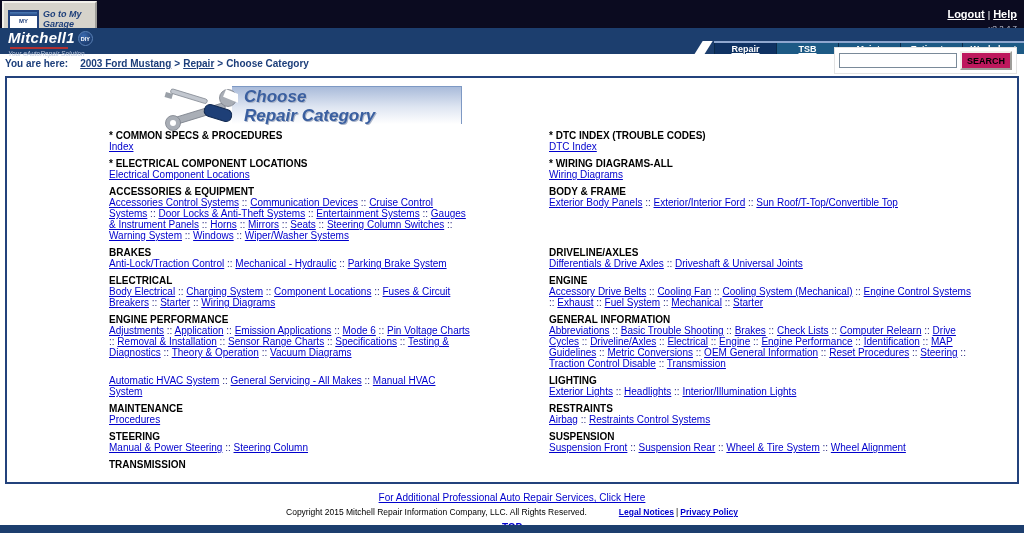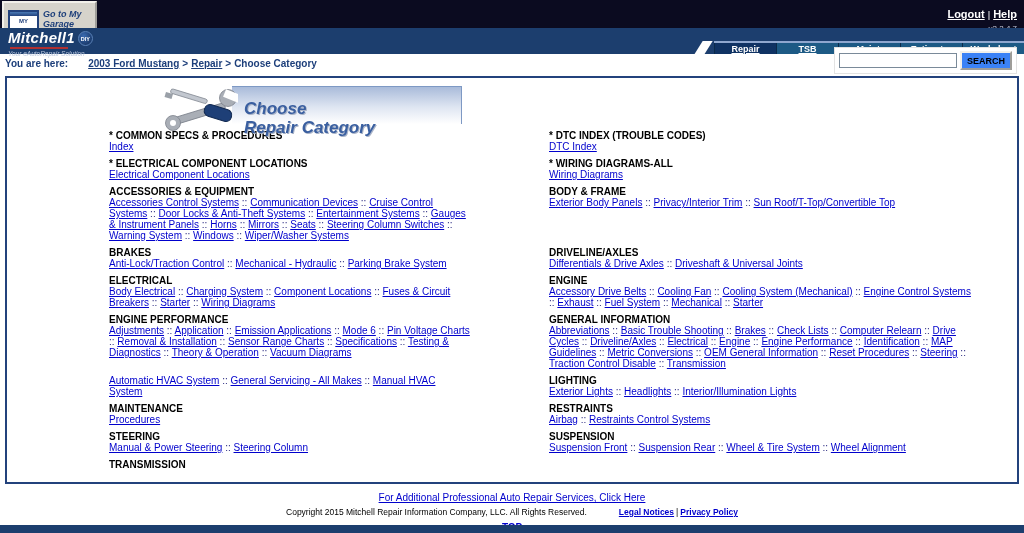--- a/index.html
+++ b/index.html
@@ -37,7 +37,7 @@
 
   
   .breadcrumb-row { height:22px; background:#fff; padding:4px 0 0 5px; font-size:10px; color:#1c3e7a; }
-  .bc-prefix { font-weight:bold; margin-right:20px; }
+  .bc-prefix { font-weight:bold; margin-right:12px; }
   .bc-link { font-weight:bold; text-decoration:underline; color:#1c3e7a; cursor:pointer; }
   .bc-sep { margin:0 3px; font-weight:bold; }
   .bc-current { font-weight:bold; }

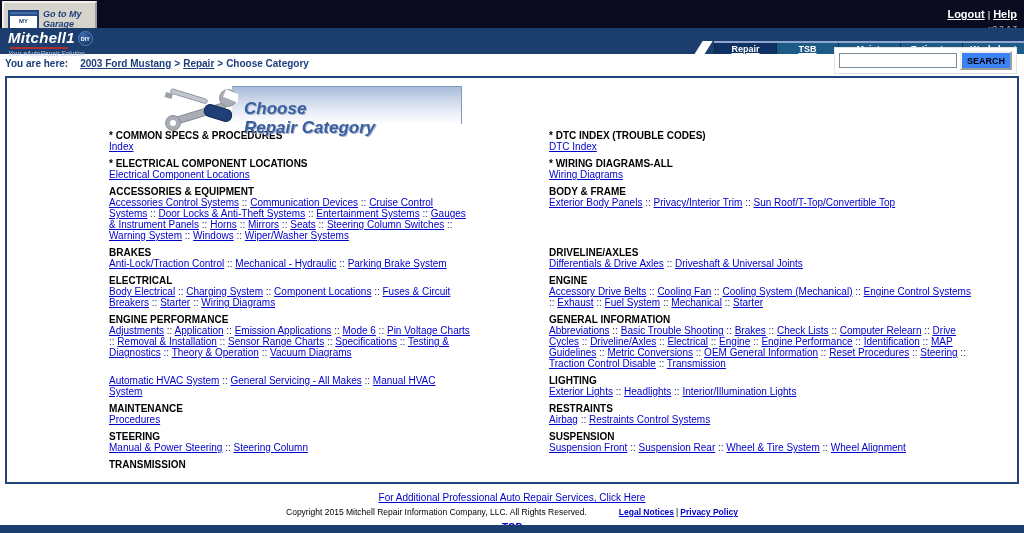--- a/index.html
+++ b/index.html
@@ -44,7 +44,7 @@
   .search-panel { position:absolute; right:7px; top:47px; background:#fff; border:1px solid #e3e3e3;
     padding:3px 4px; display:flex; align-items:center; gap:3px; z-index:5; }
   .search-panel input { width:118px; height:15px; border:1px solid #7a8a99; font-size:10px; padding:0 2px; }
-  .search-panel button { font-size:9px; font-weight:bold; color:#000; background:#3b82f6;
+  .search-panel button { font-size:9px; font-weight:bold; color:#000; background:#be185d;
     border:2px outset #f2f0ea; height:19px; padding:0 5px; cursor:pointer; }
 
   

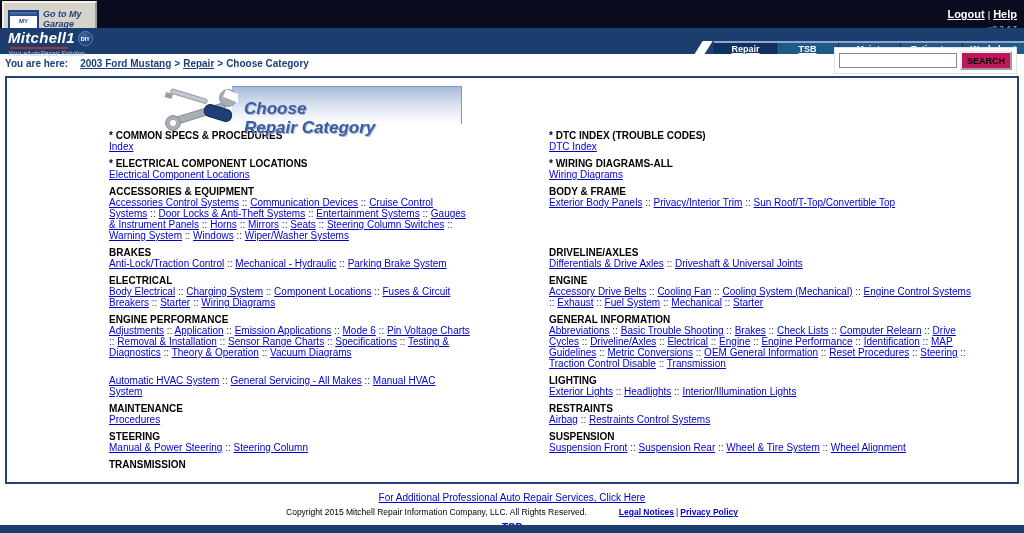--- a/index.html
+++ b/index.html
@@ -54,7 +54,7 @@
     background:linear-gradient(180deg,#a9bbda 0%,#dfe6f2 55%,#ffffff 100%);
     border-top:1px solid #7e99c4; border-right:1px solid #7e99c4; }
   .tools-icon { position:absolute; left:155px; top:1px; width:76px; height:46px; }
-  .page-title { position:absolute; left:237px; top:15px; font-size:17px; font-style:italic; font-weight:bold;
+  .page-title { position:absolute; left:237px; top:3px; font-size:17px; font-style:italic; font-weight:bold;
     color:#3a5fa0; line-height:19px; text-shadow:1px 1px 0 #aab4c8; }
 
   .cat-grid { margin:0 0 0 102px; width:864px; }

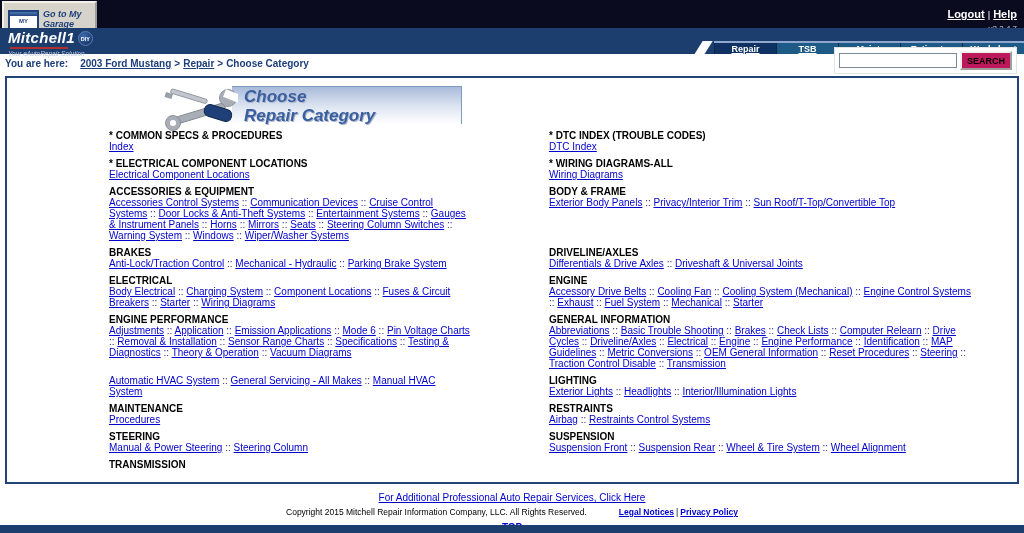--- a/index.html
+++ b/index.html
@@ -186,7 +186,7 @@
           <div class="cat-cell right">
             <div class="cat-section">
               <div class="cat-heading">BODY &amp; FRAME</div>
-              <div class="cat-links"><a>Exterior Body Panels</a><span class="sep"> :: </span><a>Privacy/Interior Trim</a><span class="sep"> :: </span><a>Sun Roof/T-Top/Convertible Top</a></div>
+              <div class="cat-links"><a>Exterior Body Panels</a><span class="sep"> :: </span><a>Exterior/Interior Ford</a><span class="sep"> :: </span><a>Sun Roof/T-Top/Convertible Top</a></div>
             </div>
           </div>
         </div>

